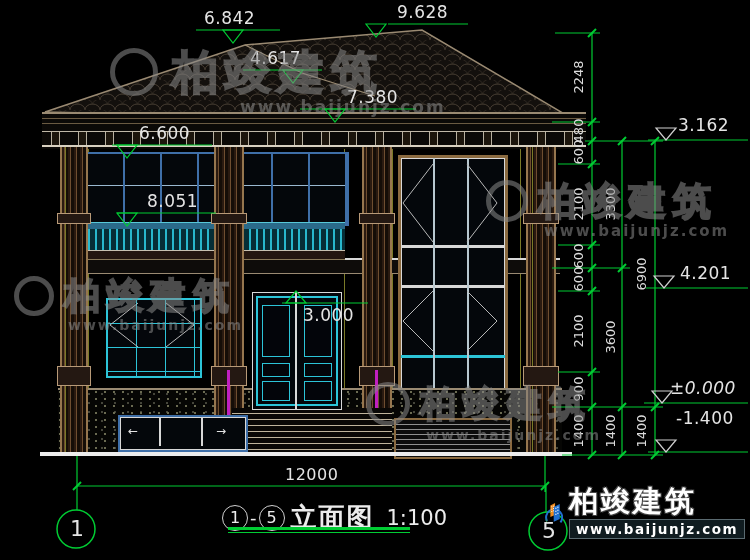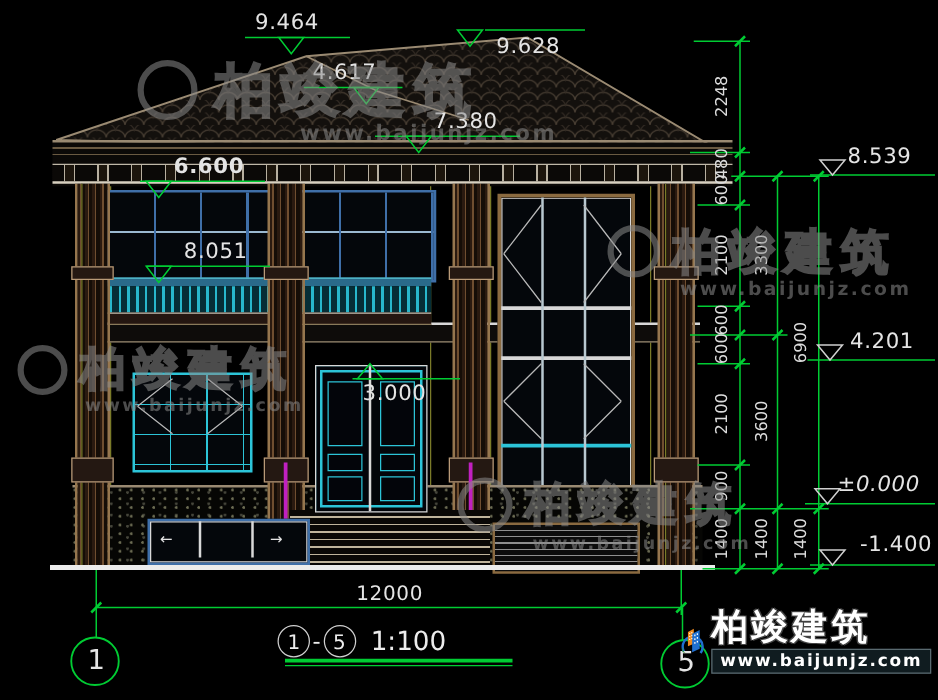--- a/index.html
+++ b/index.html
@@ -179,7 +179,7 @@
     </g>
   </svg>
 
-  <span class="t" style="left:204px;top:8px;">9.464</span>
+  <span class="t" style="left:204px;top:8px;">6.842</span>
   <span class="t" style="left:397px;top:2px;margin-top:25px;">9.628</span>
   <span class="t" style="left:250px;top:48px;">4.617</span>
   <span class="t" style="left:347px;top:87px;">7.380</span>

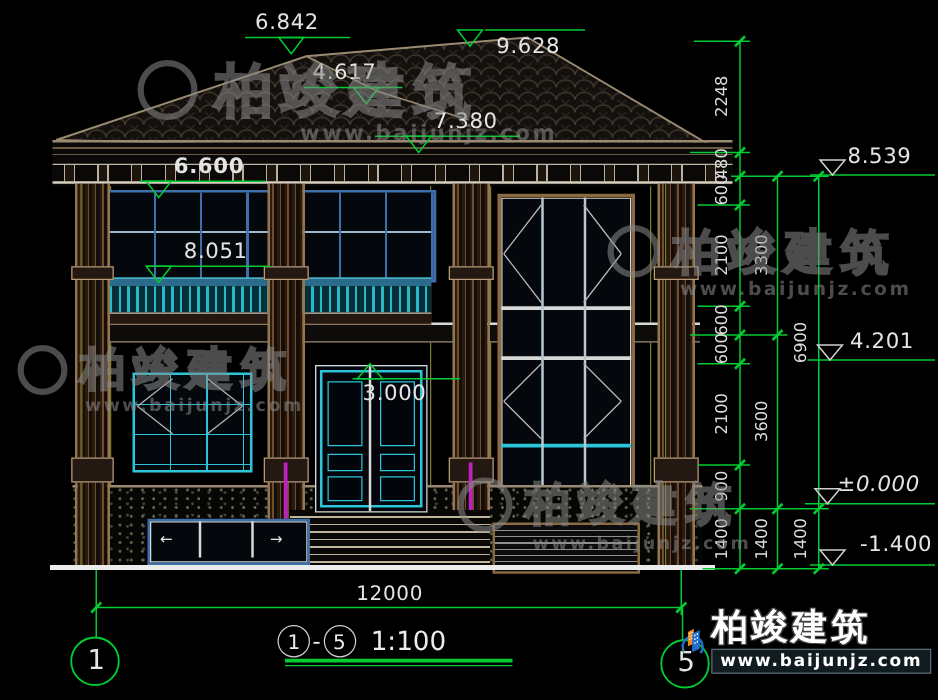--- a/index.html
+++ b/index.html
@@ -180,7 +180,7 @@
   </svg>
 
   <span class="t" style="left:204px;top:8px;">6.842</span>
-  <span class="t" style="left:397px;top:2px;margin-top:25px;">9.628</span>
+  <span class="t" style="left:397px;top:2px;">9.628</span>
   <span class="t" style="left:250px;top:48px;">4.617</span>
   <span class="t" style="left:347px;top:87px;">7.380</span>
   <span class="t" style="left:139px;top:123px;font-weight:bold;">6.600</span>

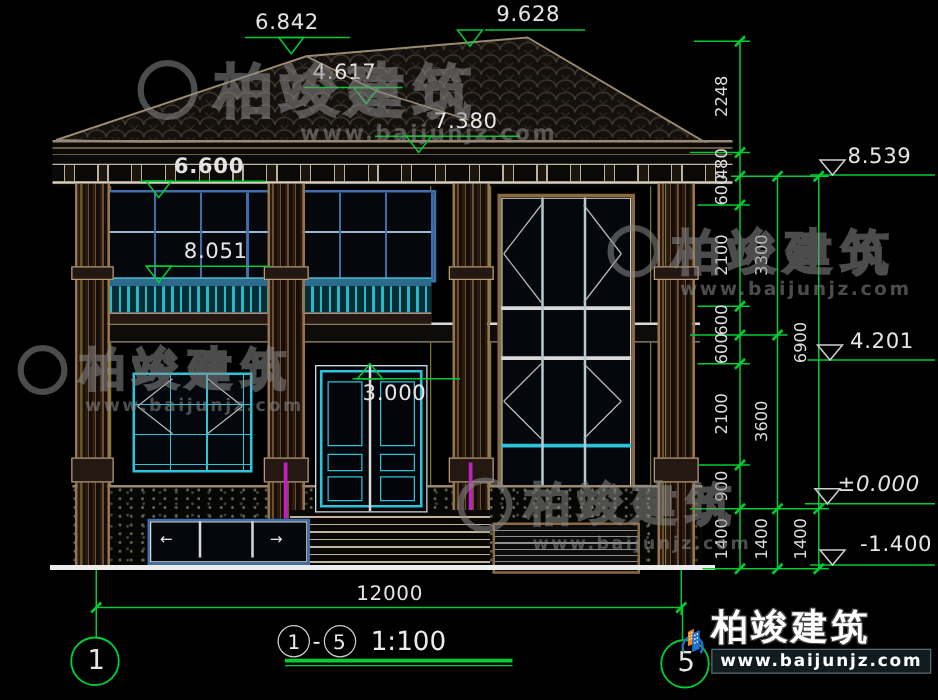--- a/index.html
+++ b/index.html
@@ -183,7 +183,7 @@
   <span class="t" style="left:397px;top:2px;">9.628</span>
   <span class="t" style="left:250px;top:48px;">4.617</span>
   <span class="t" style="left:347px;top:87px;">7.380</span>
-  <span class="t" style="left:139px;top:123px;font-weight:bold;">6.600</span>
+  <span class="t" style="left:139px;top:123px;">6.600</span>
   <span class="t" style="left:147px;top:191px;">8.051</span>
   <span class="t" style="left:290px;top:305px;">3.000</span>
 

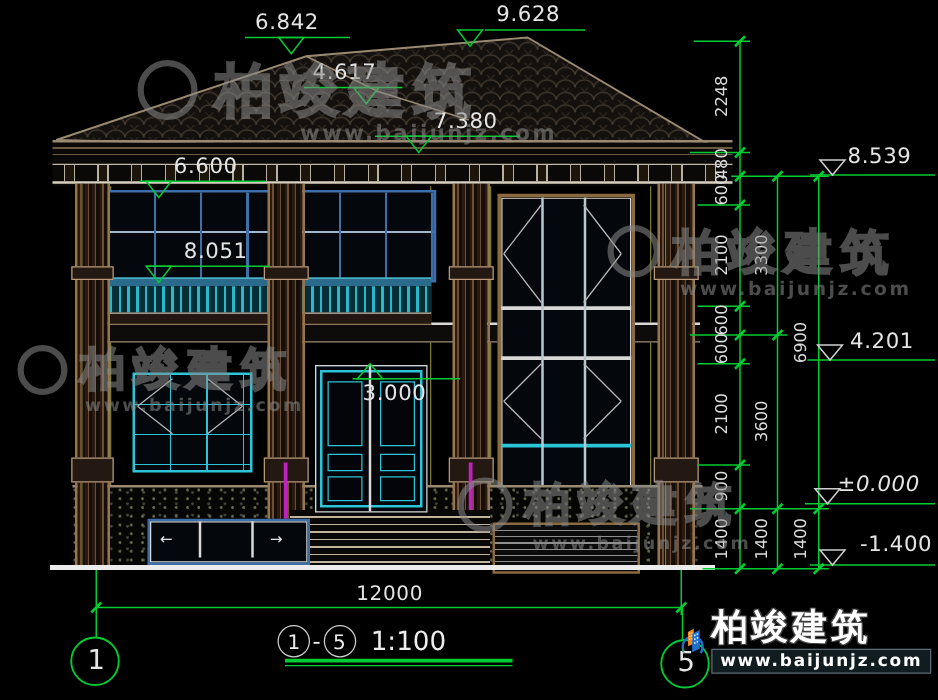--- a/index.html
+++ b/index.html
@@ -187,7 +187,7 @@
   <span class="t" style="left:147px;top:191px;">8.051</span>
   <span class="t" style="left:290px;top:305px;">3.000</span>
 
-  <span class="t" style="left:678px;top:115px;">8.539</span>
+  <span class="t" style="left:678px;top:115px;">3.162</span>
   <span class="t" style="left:680px;top:263px;">4.201</span>
   <span class="t" style="left:670px;top:378px;font-style:italic;">±0.000</span>
   <span class="t" style="left:676px;top:426px;margin-left:12px;">-1.400</span>

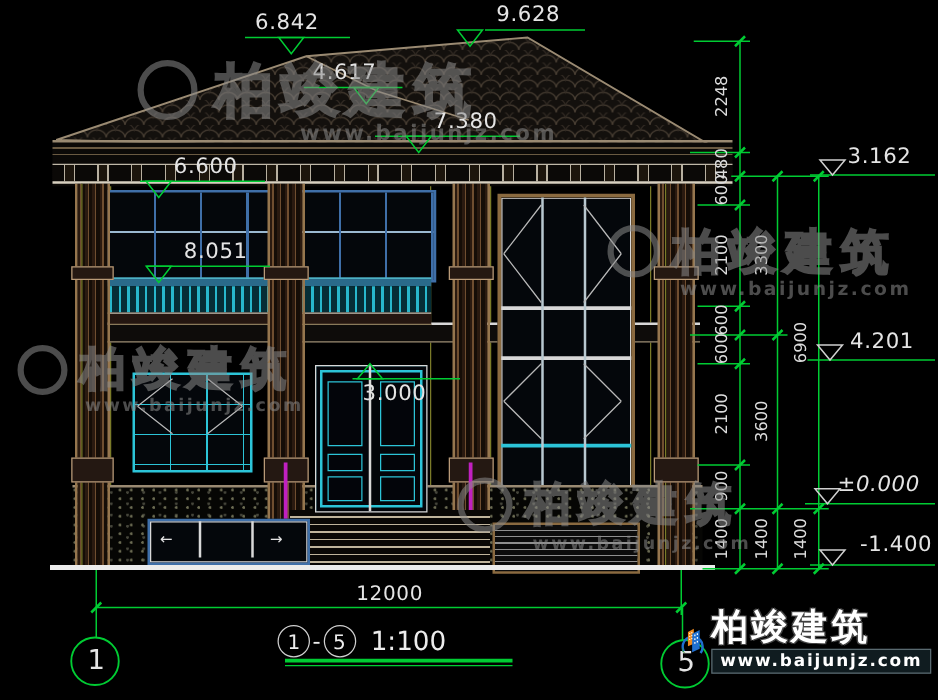--- a/index.html
+++ b/index.html
@@ -185,7 +185,7 @@
   <span class="t" style="left:347px;top:87px;">7.380</span>
   <span class="t" style="left:139px;top:123px;">6.600</span>
   <span class="t" style="left:147px;top:191px;">8.051</span>
-  <span class="t" style="left:290px;top:305px;">3.000</span>
+  <span class="t" style="left:303px;top:305px;">3.000</span>
 
   <span class="t" style="left:678px;top:115px;">3.162</span>
   <span class="t" style="left:680px;top:263px;">4.201</span>

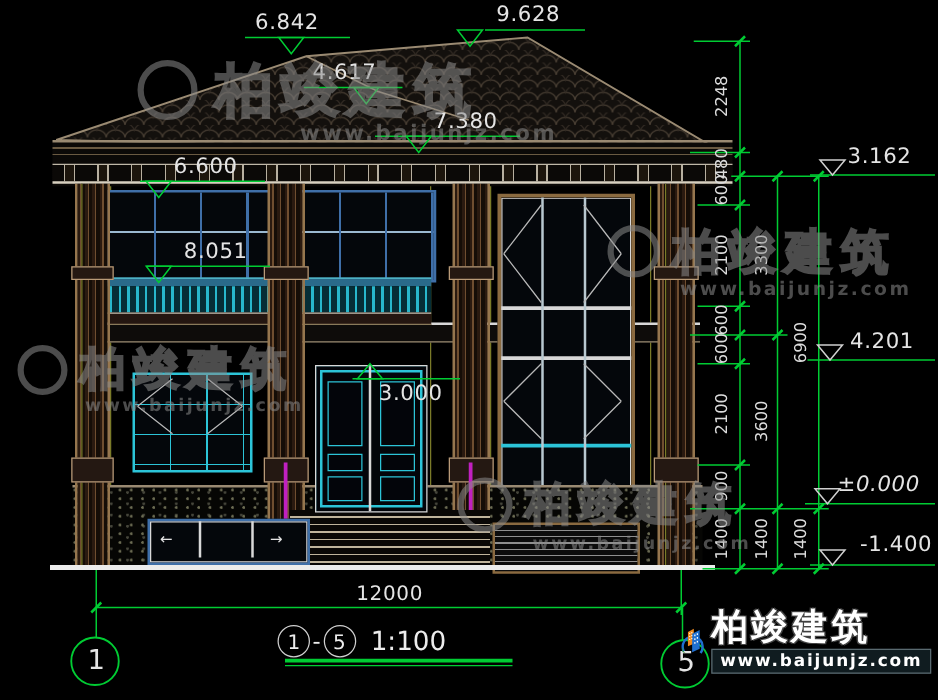--- a/index.html
+++ b/index.html
@@ -190,7 +190,7 @@
   <span class="t" style="left:678px;top:115px;">3.162</span>
   <span class="t" style="left:680px;top:263px;">4.201</span>
   <span class="t" style="left:670px;top:378px;font-style:italic;">±0.000</span>
-  <span class="t" style="left:676px;top:426px;margin-left:12px;">-1.400</span>
+  <span class="t" style="left:676px;top:408px;">-1.400</span>
 
   <span class="vdim" style="left:578px;top:77px;">2248</span>
   <span class="vdim" style="left:578px;top:131px;">480</span>

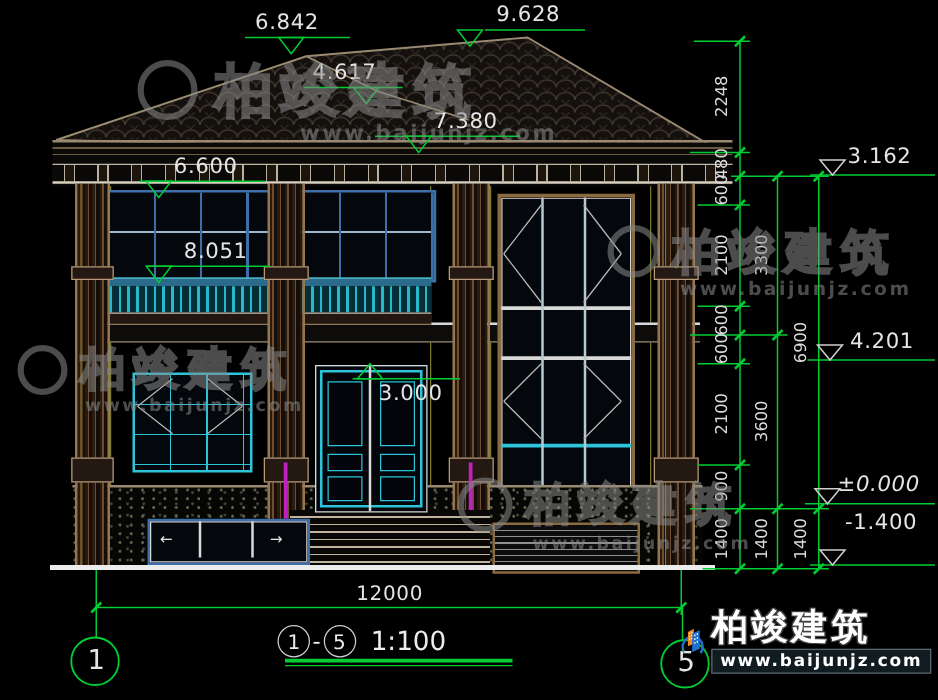--- a/index.html
+++ b/index.html
@@ -218,6 +218,7 @@
     <span style="font-size:18px;margin:0 2px;">-</span>
     <span style="display:inline-flex;align-items:center;justify-content:center;width:24px;height:24px;
                  border:1.5px solid #cfcfcf;border-radius:50%;font-size:16px;">5</span>
+    <span style="font-size:26px;font-weight:bold;margin-left:6px;letter-spacing:2px;">立面图</span>
     <span style="font-size:21px;margin-left:12px;">1:100</span>
   </div>
   <div class="abs" style="left:228px;top:527px;width:182px;height:3px;background:#00cc33;z-index:45;"></div>

